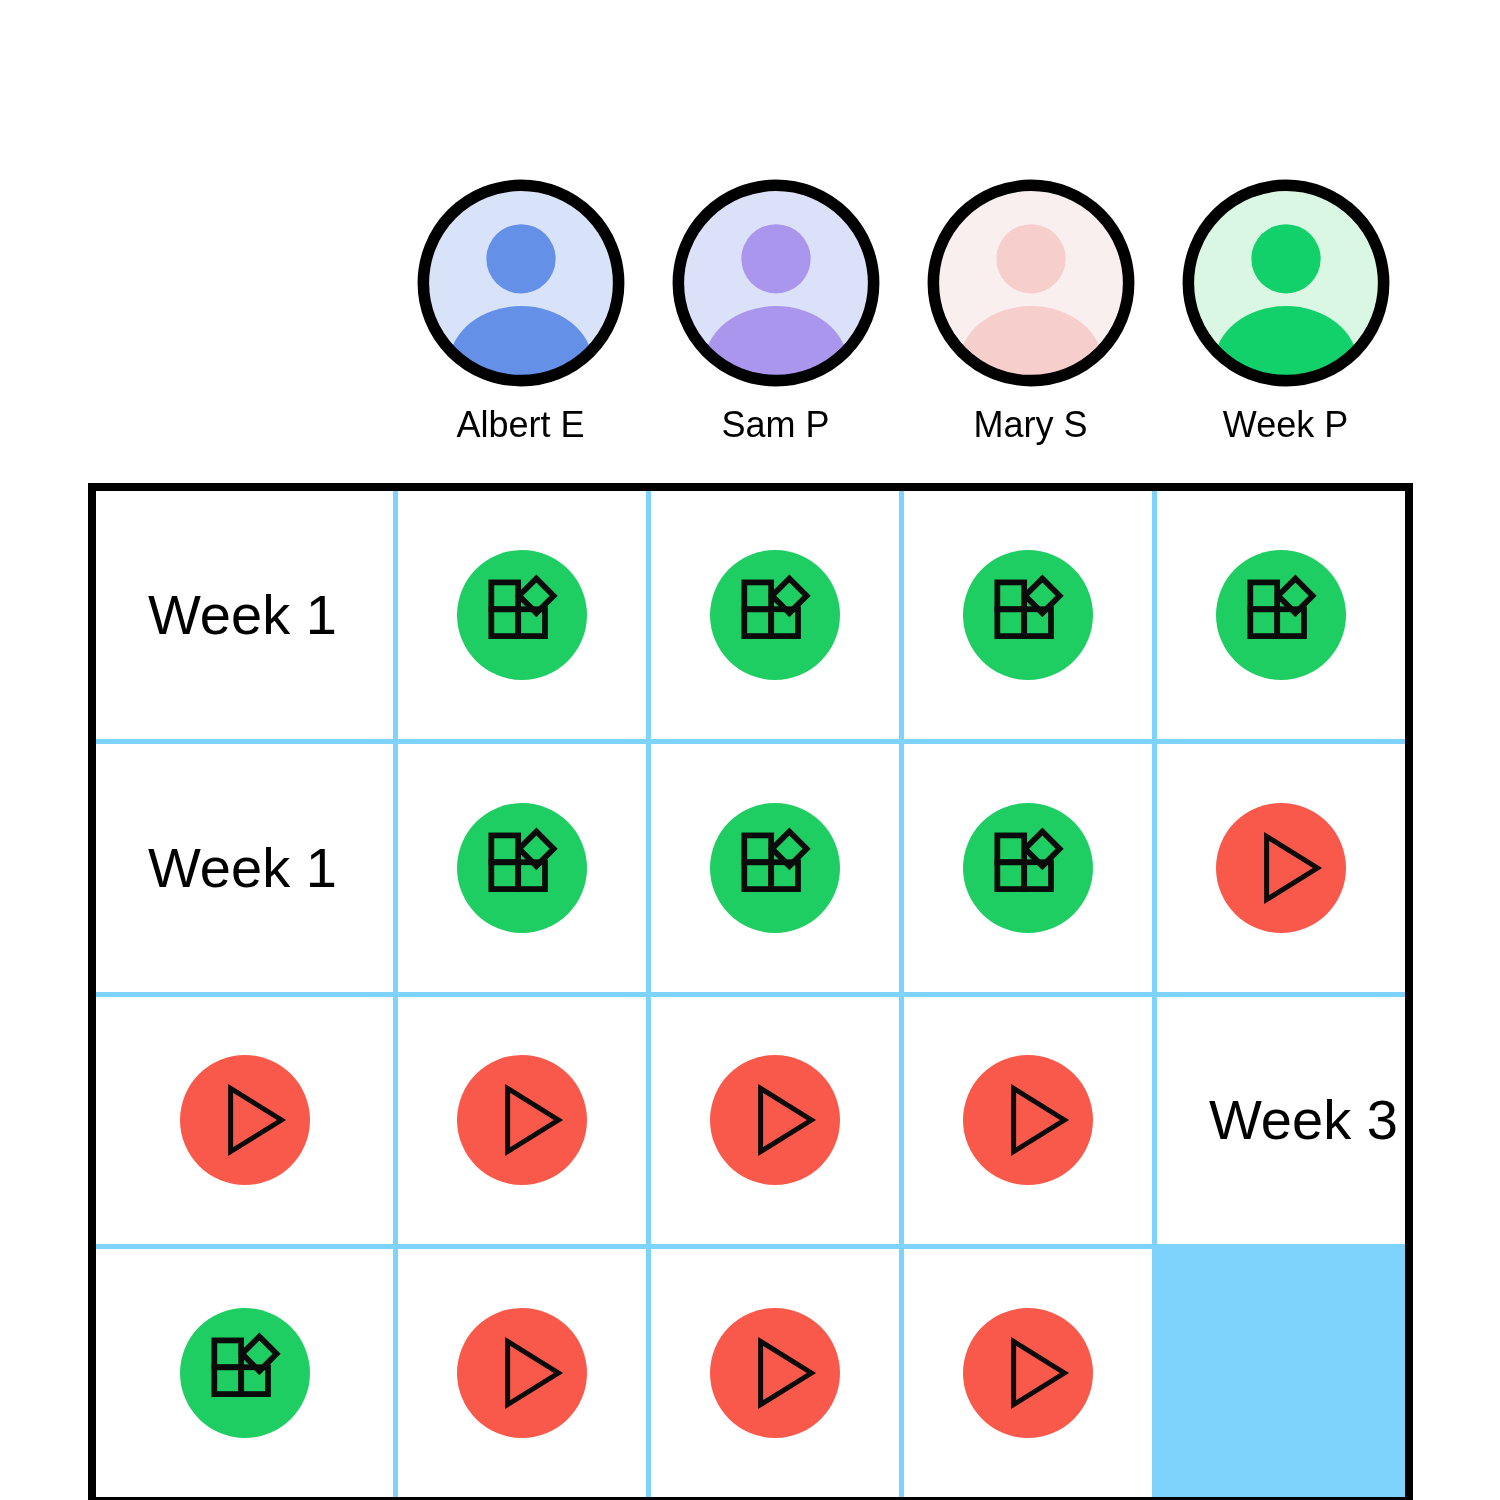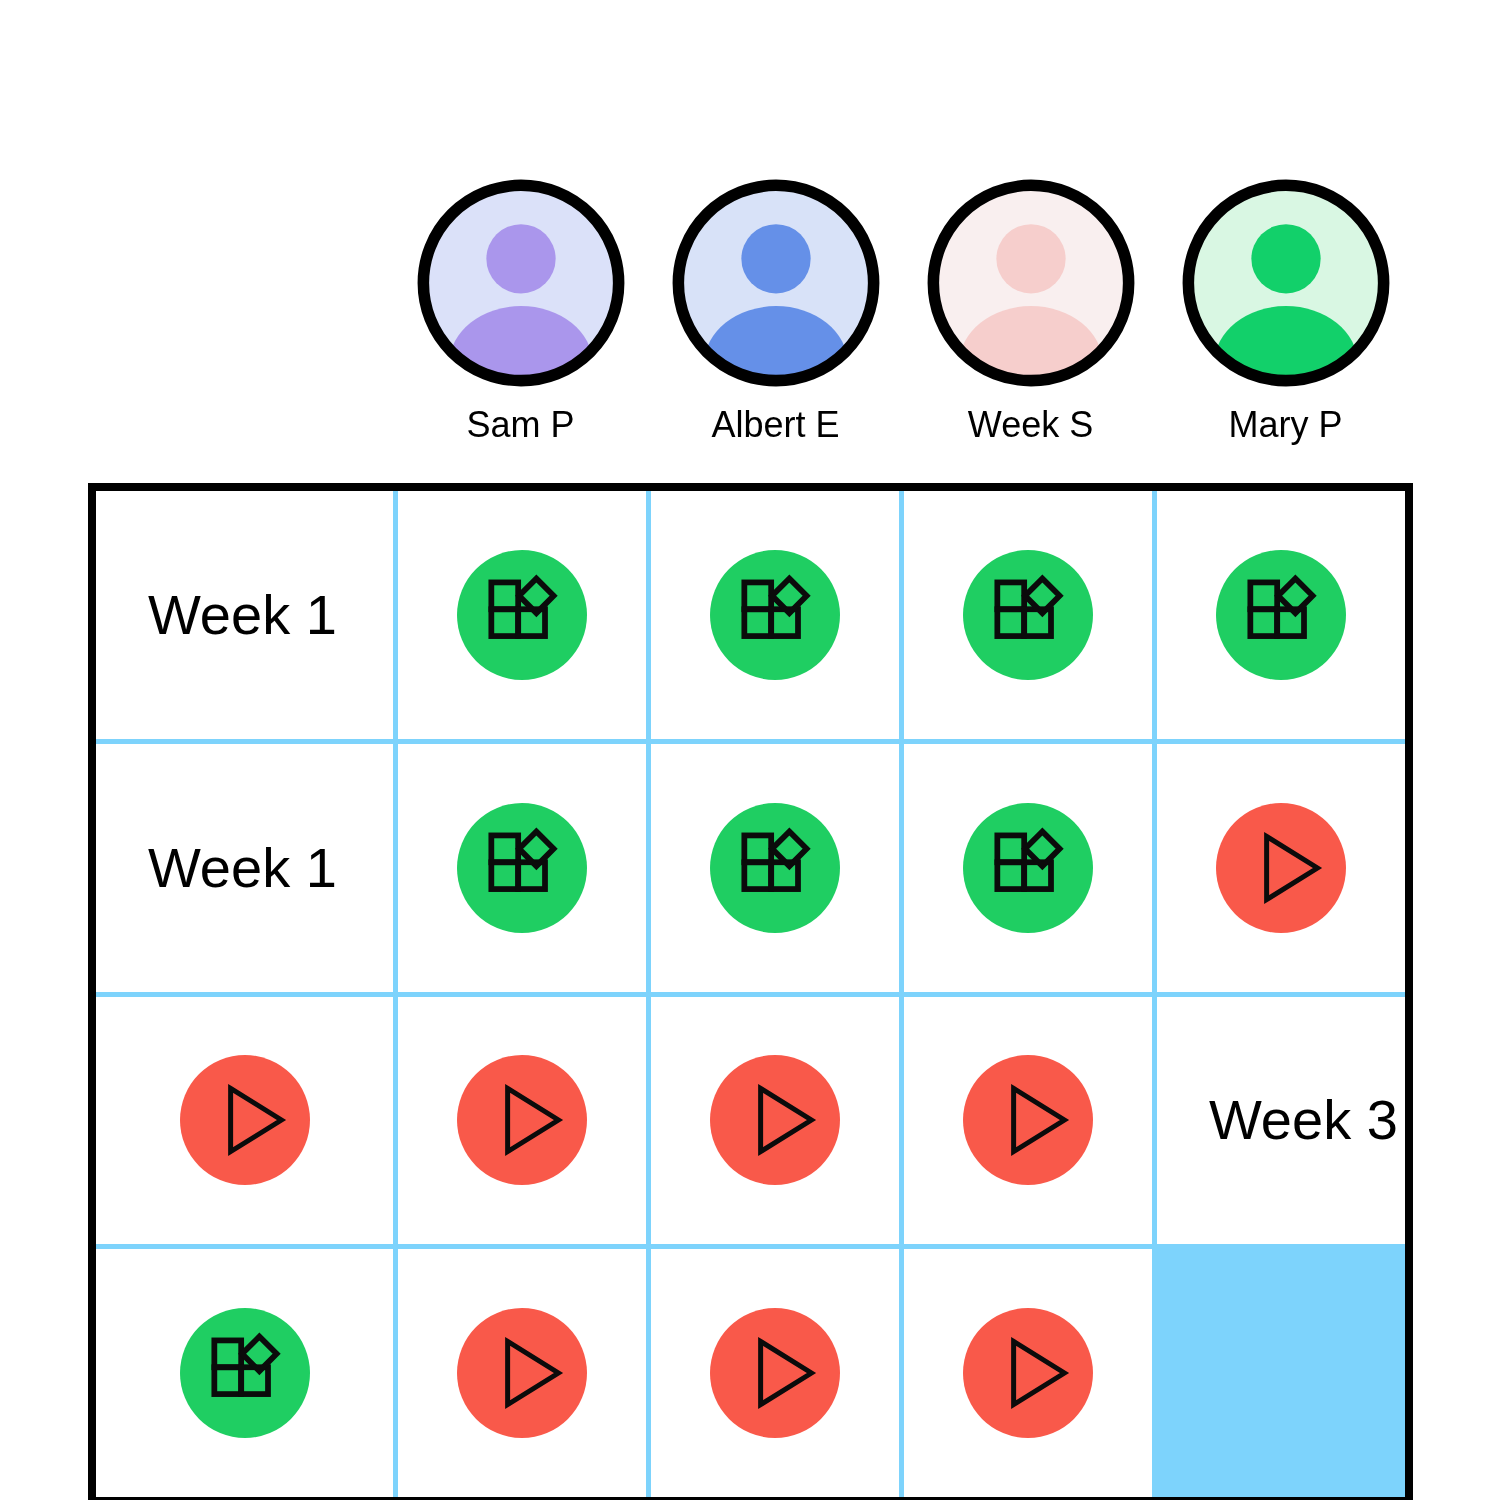--- a/index.html
+++ b/index.html
@@ -101,6 +101,25 @@
     <span class="avatar">
         <svg viewBox="0 0 100 100">
           <defs>
+            <clipPath id="avclip0">
+              <circle cx="50" cy="50" r="46.5"></circle>
+            </clipPath>
+          </defs>
+          <circle cx="50" cy="50" r="46.5" fill="#D8E2F8"></circle>
+          <g clip-path="url(#avclip0)" fill="#6590E8">
+            <circle cx="50" cy="38.5" r="16.5"></circle>
+            <ellipse cx="50" cy="88" rx="34" ry="27"></ellipse>
+          </g>
+          <circle cx="50" cy="50" r="46.5" fill="none" stroke="#000000" stroke-width="5.5"></circle>
+        </svg>
+      </span>
+    <span class="person-name">Albert E</span>
+  </div>
+
+  <div class="person">
+    <span class="avatar">
+        <svg viewBox="0 0 100 100">
+          <defs>
             <clipPath id="avclip1">
               <circle cx="50" cy="50" r="46.5"></circle>
             </clipPath>
@@ -114,25 +133,6 @@
         </svg>
       </span>
     <span class="person-name">Sam P</span>
-  </div>
-
-  <div class="person">
-    <span class="avatar">
-        <svg viewBox="0 0 100 100">
-          <defs>
-            <clipPath id="avclip0">
-              <circle cx="50" cy="50" r="46.5"></circle>
-            </clipPath>
-          </defs>
-          <circle cx="50" cy="50" r="46.5" fill="#D8E2F8"></circle>
-          <g clip-path="url(#avclip0)" fill="#6590E8">
-            <circle cx="50" cy="38.5" r="16.5"></circle>
-            <ellipse cx="50" cy="88" rx="34" ry="27"></ellipse>
-          </g>
-          <circle cx="50" cy="50" r="46.5" fill="none" stroke="#000000" stroke-width="5.5"></circle>
-        </svg>
-      </span>
-    <span class="person-name">Albert E</span>
   </div>
 
   <div class="person">

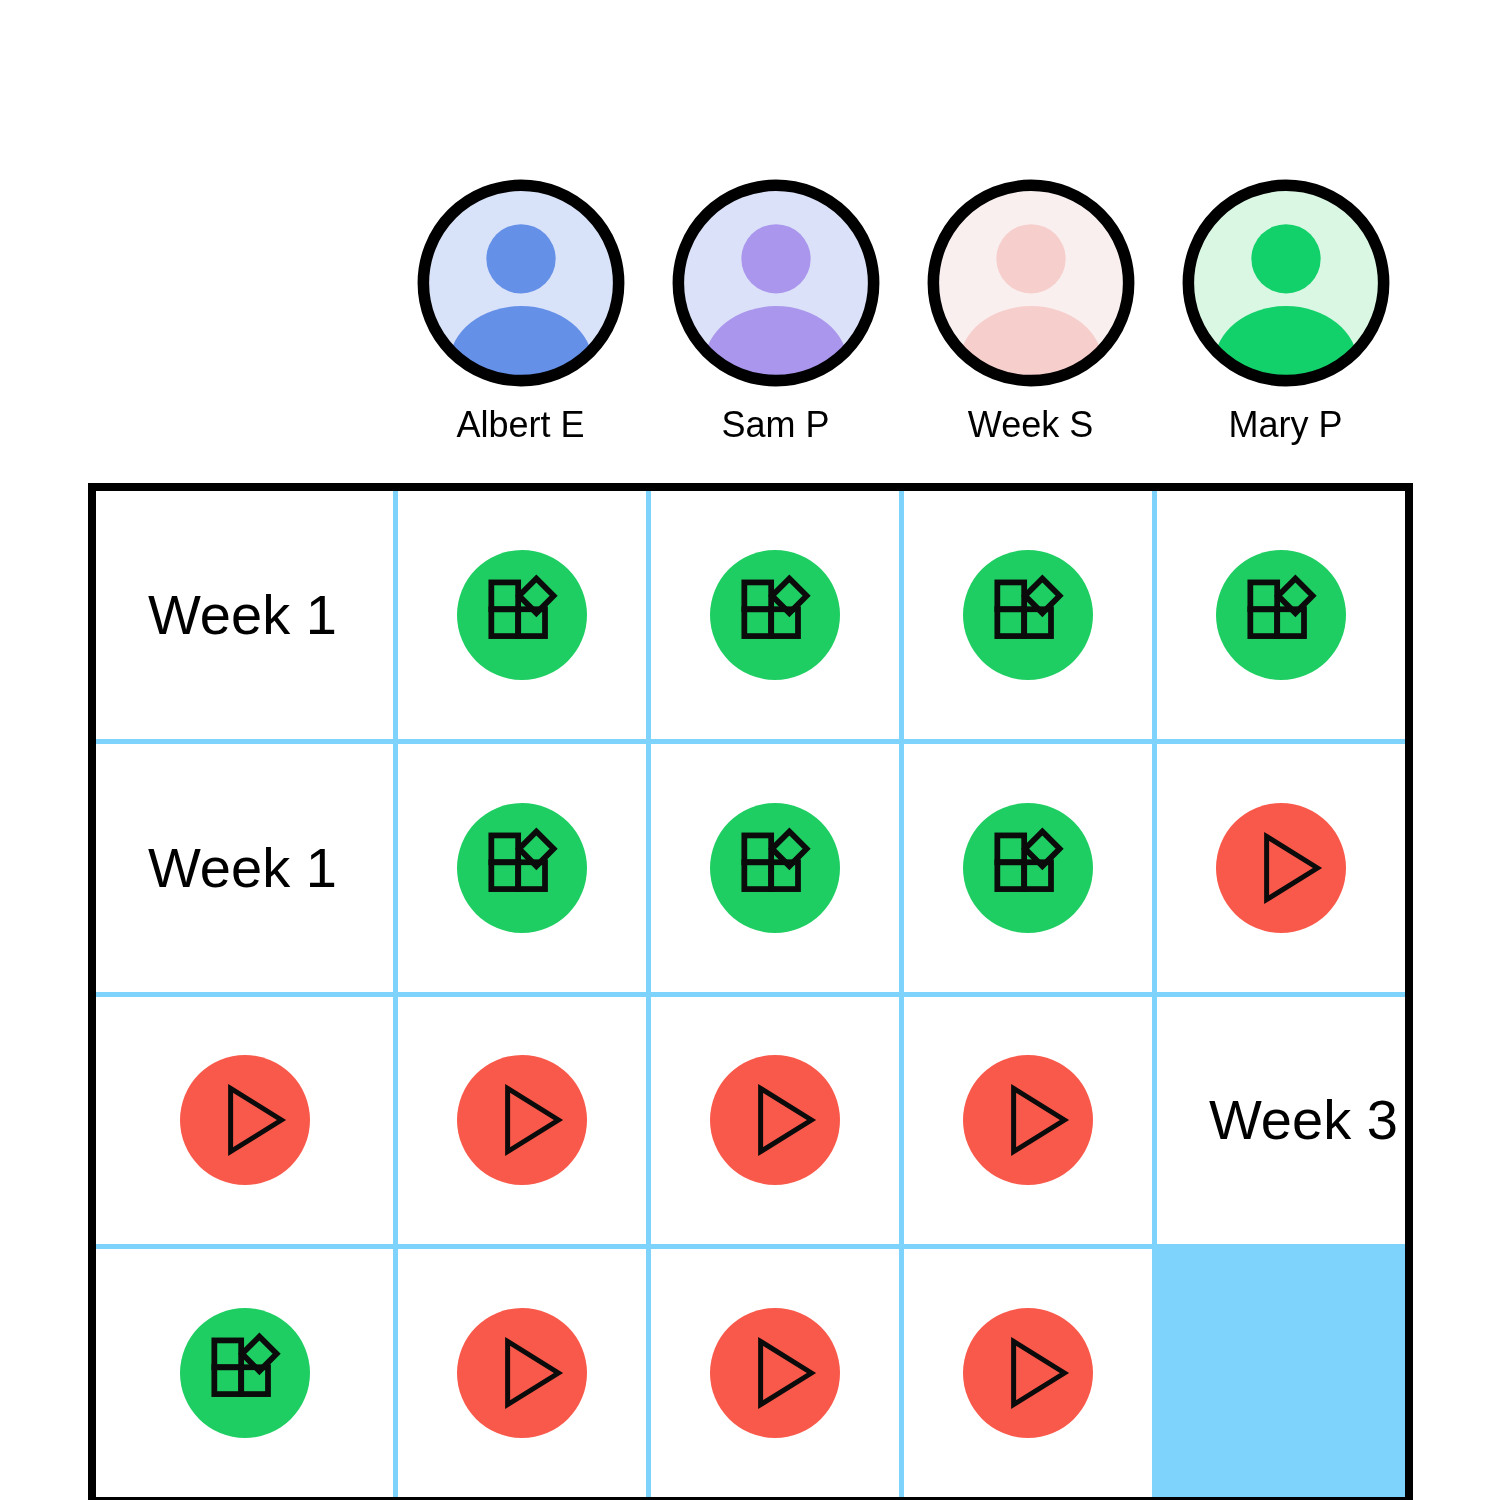--- a/index.html
+++ b/index.html
@@ -151,7 +151,7 @@
           <circle cx="50" cy="50" r="46.5" fill="none" stroke="#000000" stroke-width="5.5"></circle>
         </svg>
       </span>
-    <span class="person-name">Week S</span>
+    <span class="person-name">Mary S</span>
   </div>
 
   <div class="person">

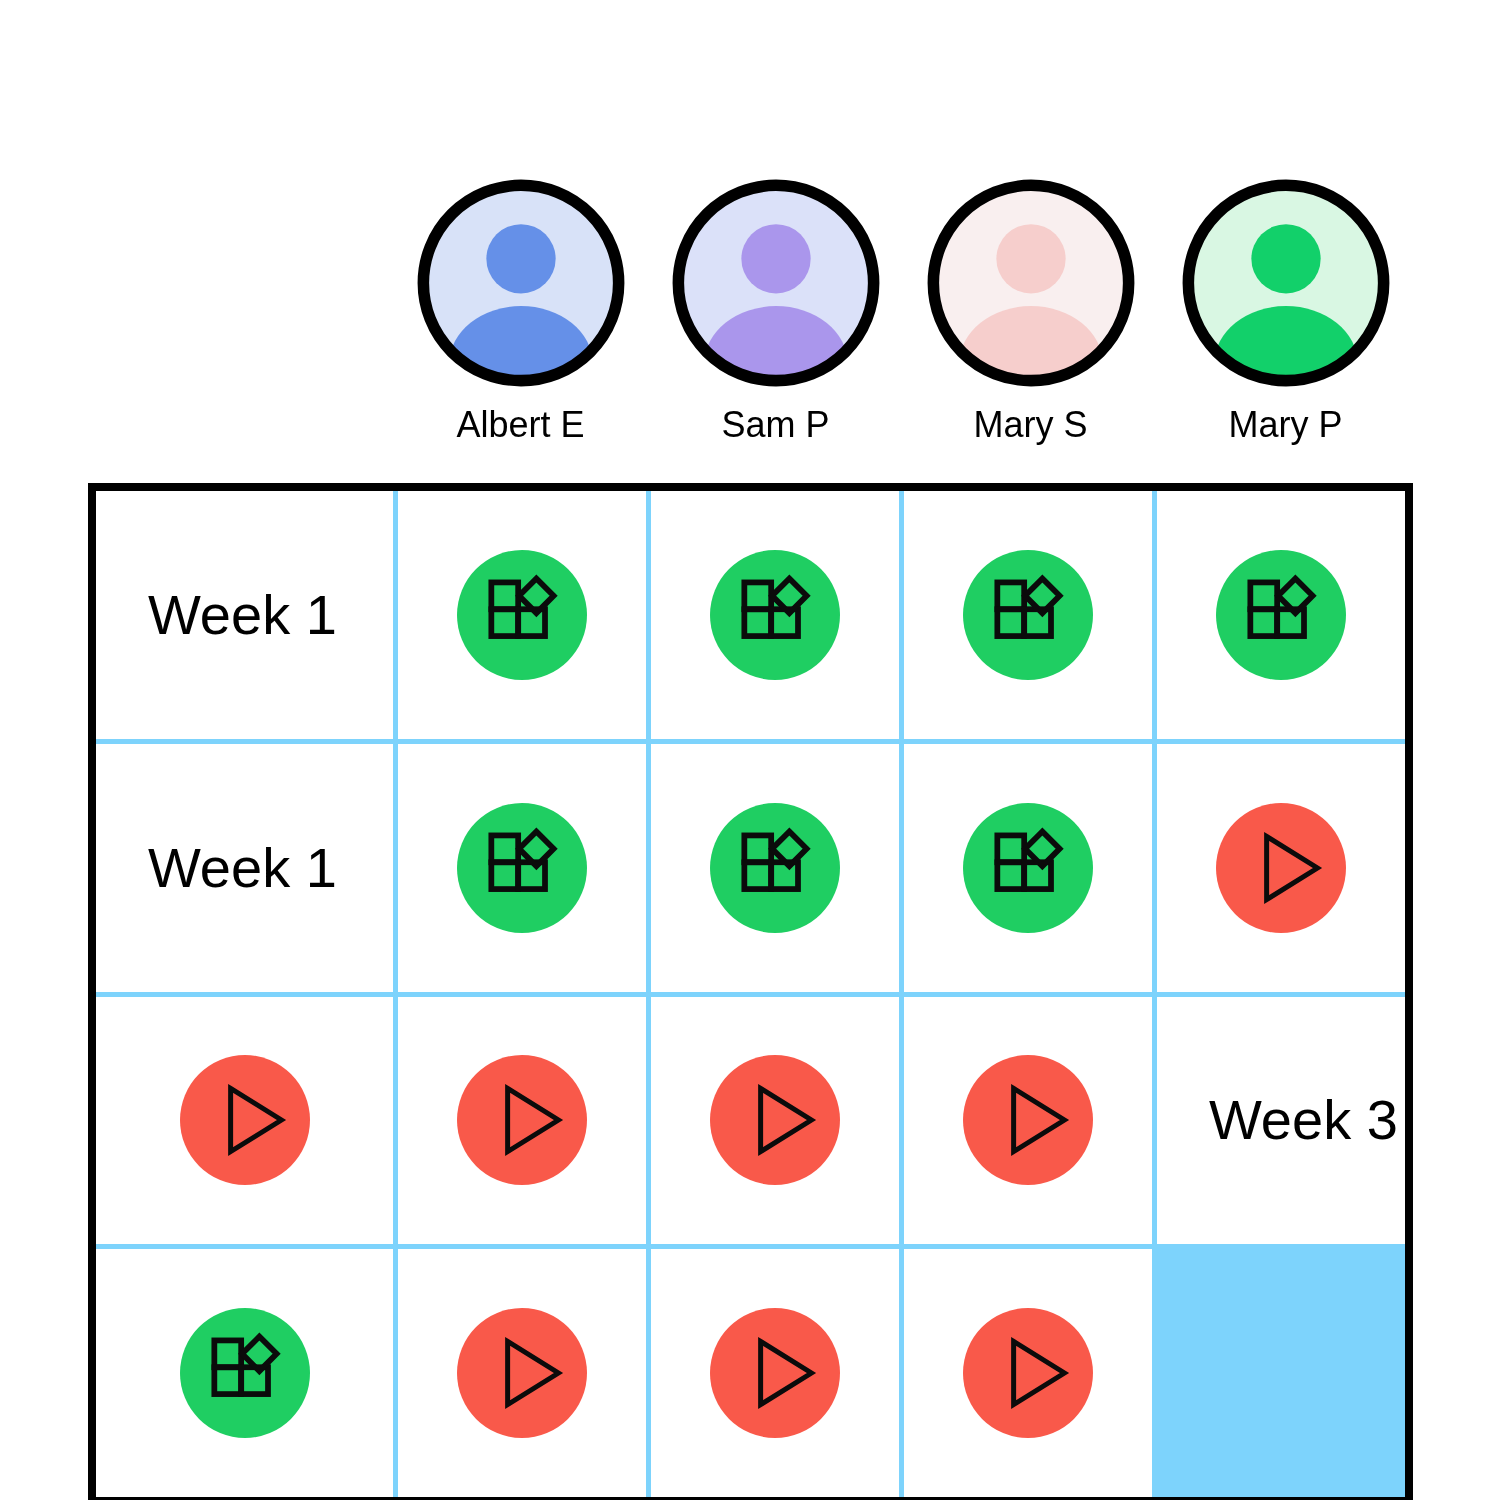--- a/index.html
+++ b/index.html
@@ -170,7 +170,7 @@
           <circle cx="50" cy="50" r="46.5" fill="none" stroke="#000000" stroke-width="5.5"></circle>
         </svg>
       </span>
-    <span class="person-name">Mary P</span>
+    <span class="person-name">Week P</span>
   </div>
 </div>
 

